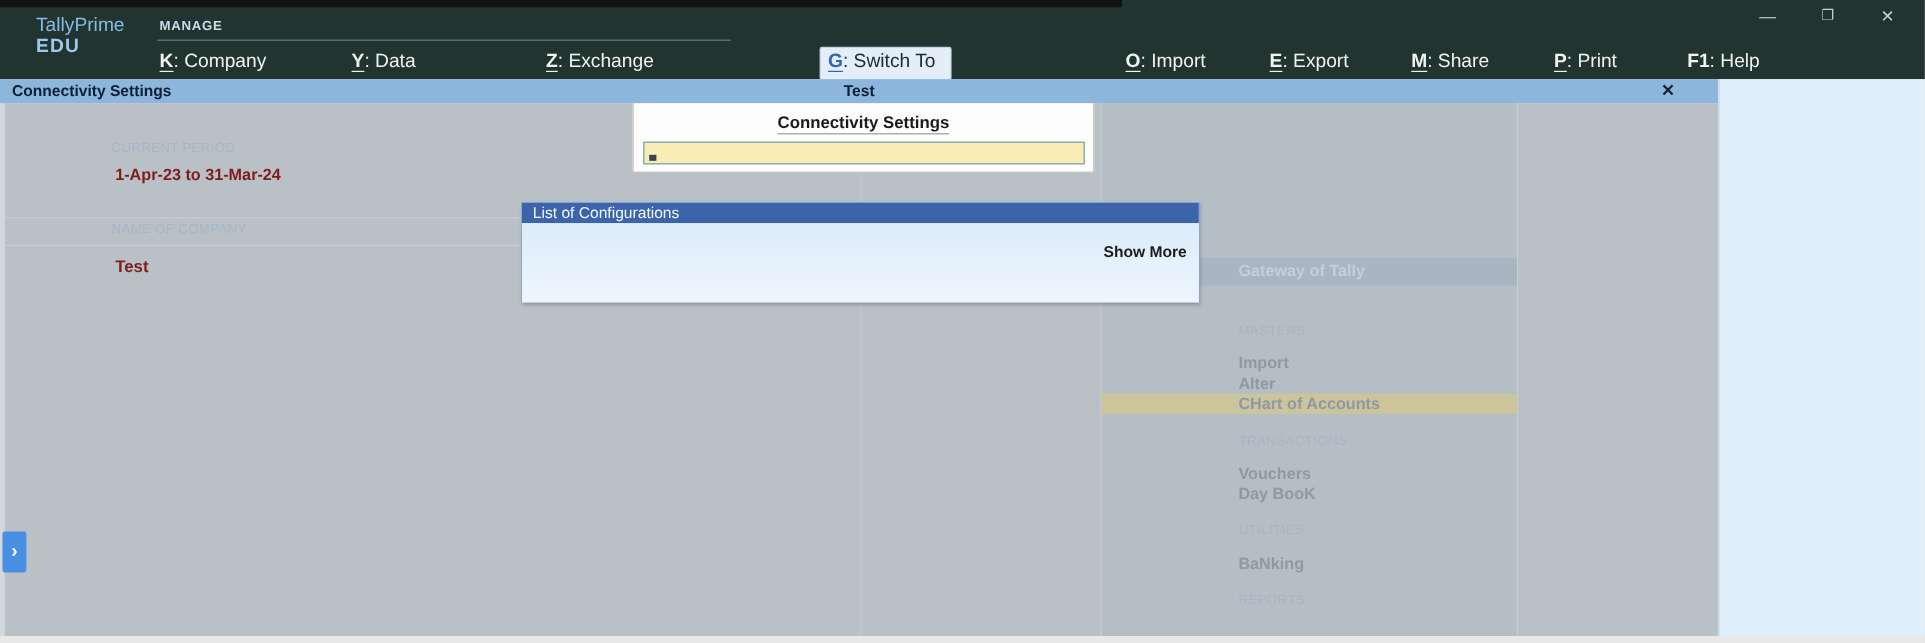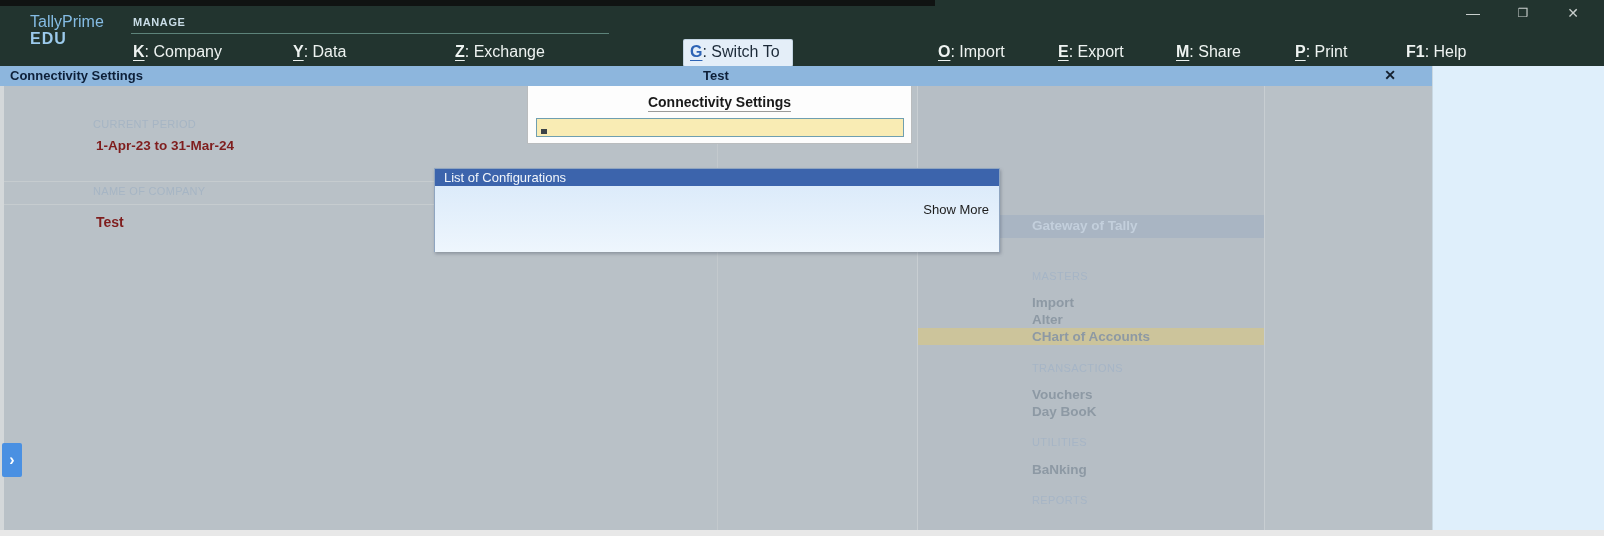--- a/index.html
+++ b/index.html
@@ -101,7 +101,7 @@
     padding:1px 0 0 9px;
   }
   .popup-body { position:relative; height:66px; background:linear-gradient(#dcebfa, #eef6fd); }
-  .show-more-row { position:absolute; right:10px; top:16px; font-size:13px; font-weight:normal; color:#1c1c1c; cursor:default; }
+  .show-more-row { position:absolute; right:10px; top:16px; font-size:13px; font-weight:bold; color:#1c1c1c; cursor:default; }
   .config-row {
     position:absolute; left:0; top:34px; width:100%; height:17px;
     background:#f0b73e; color:#20242a; font-size:13px;

